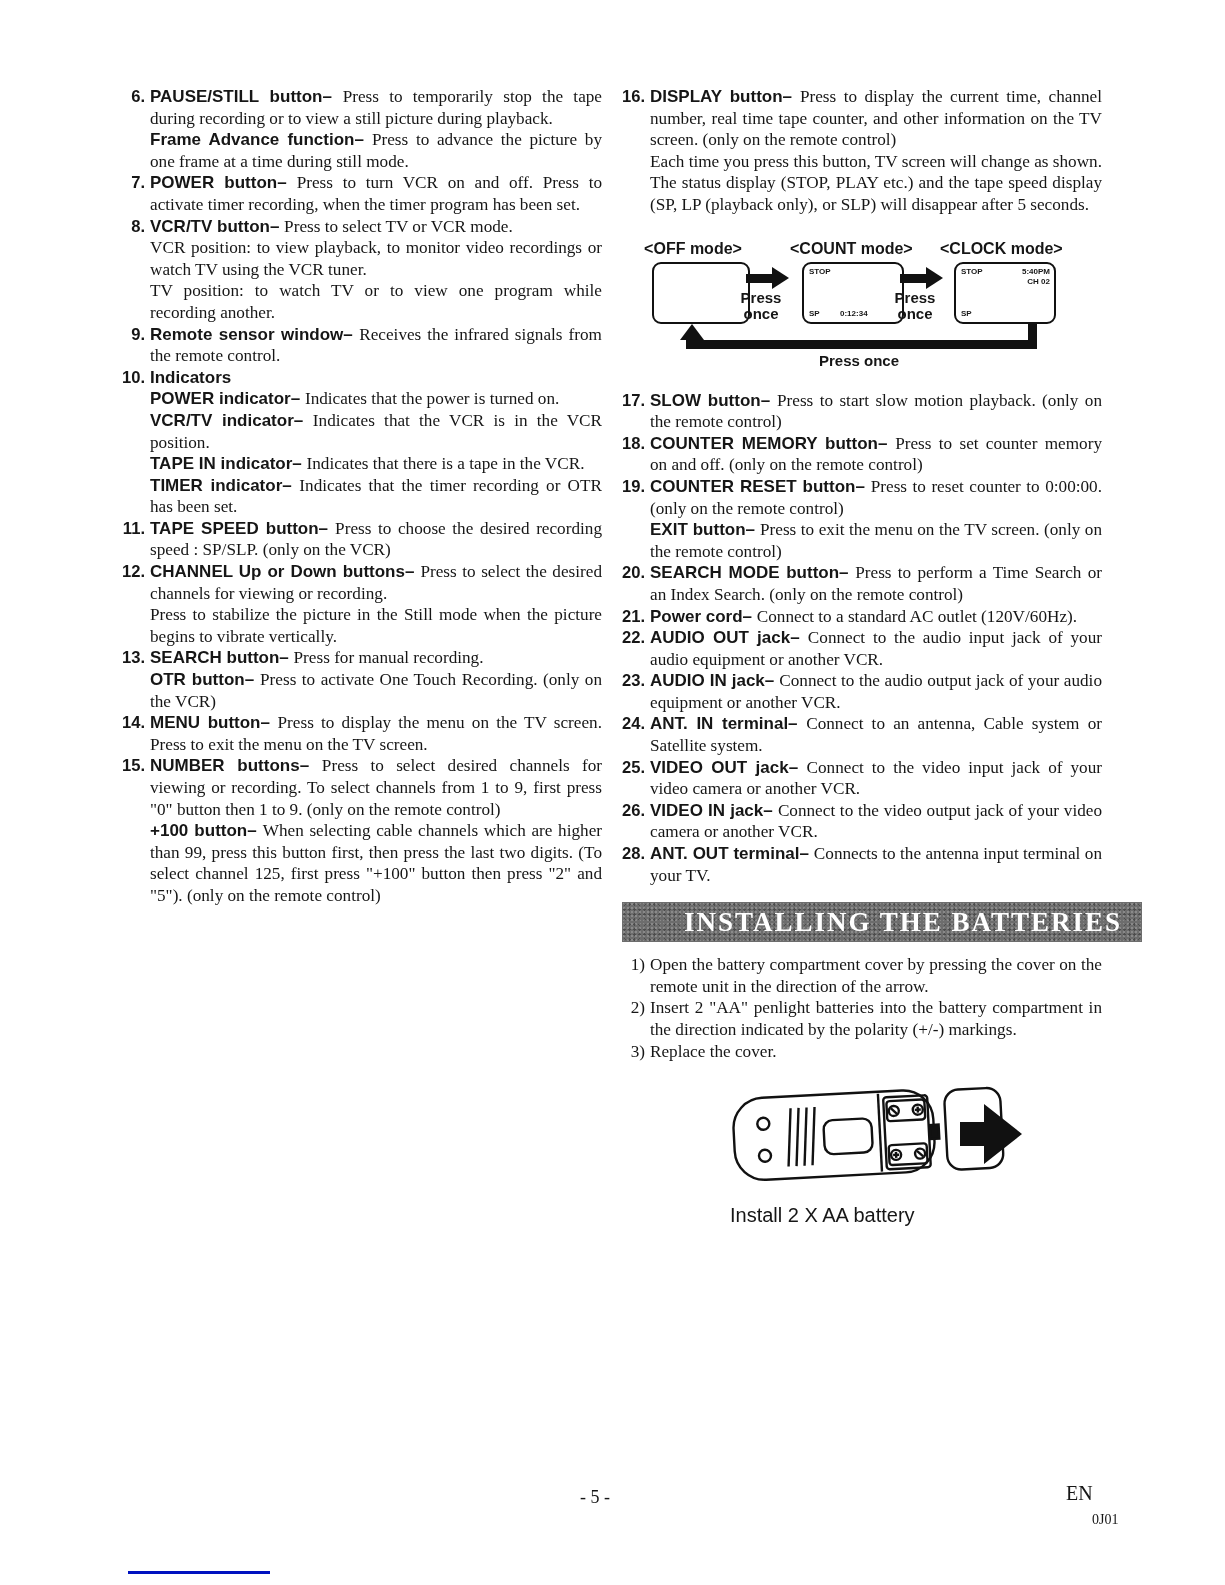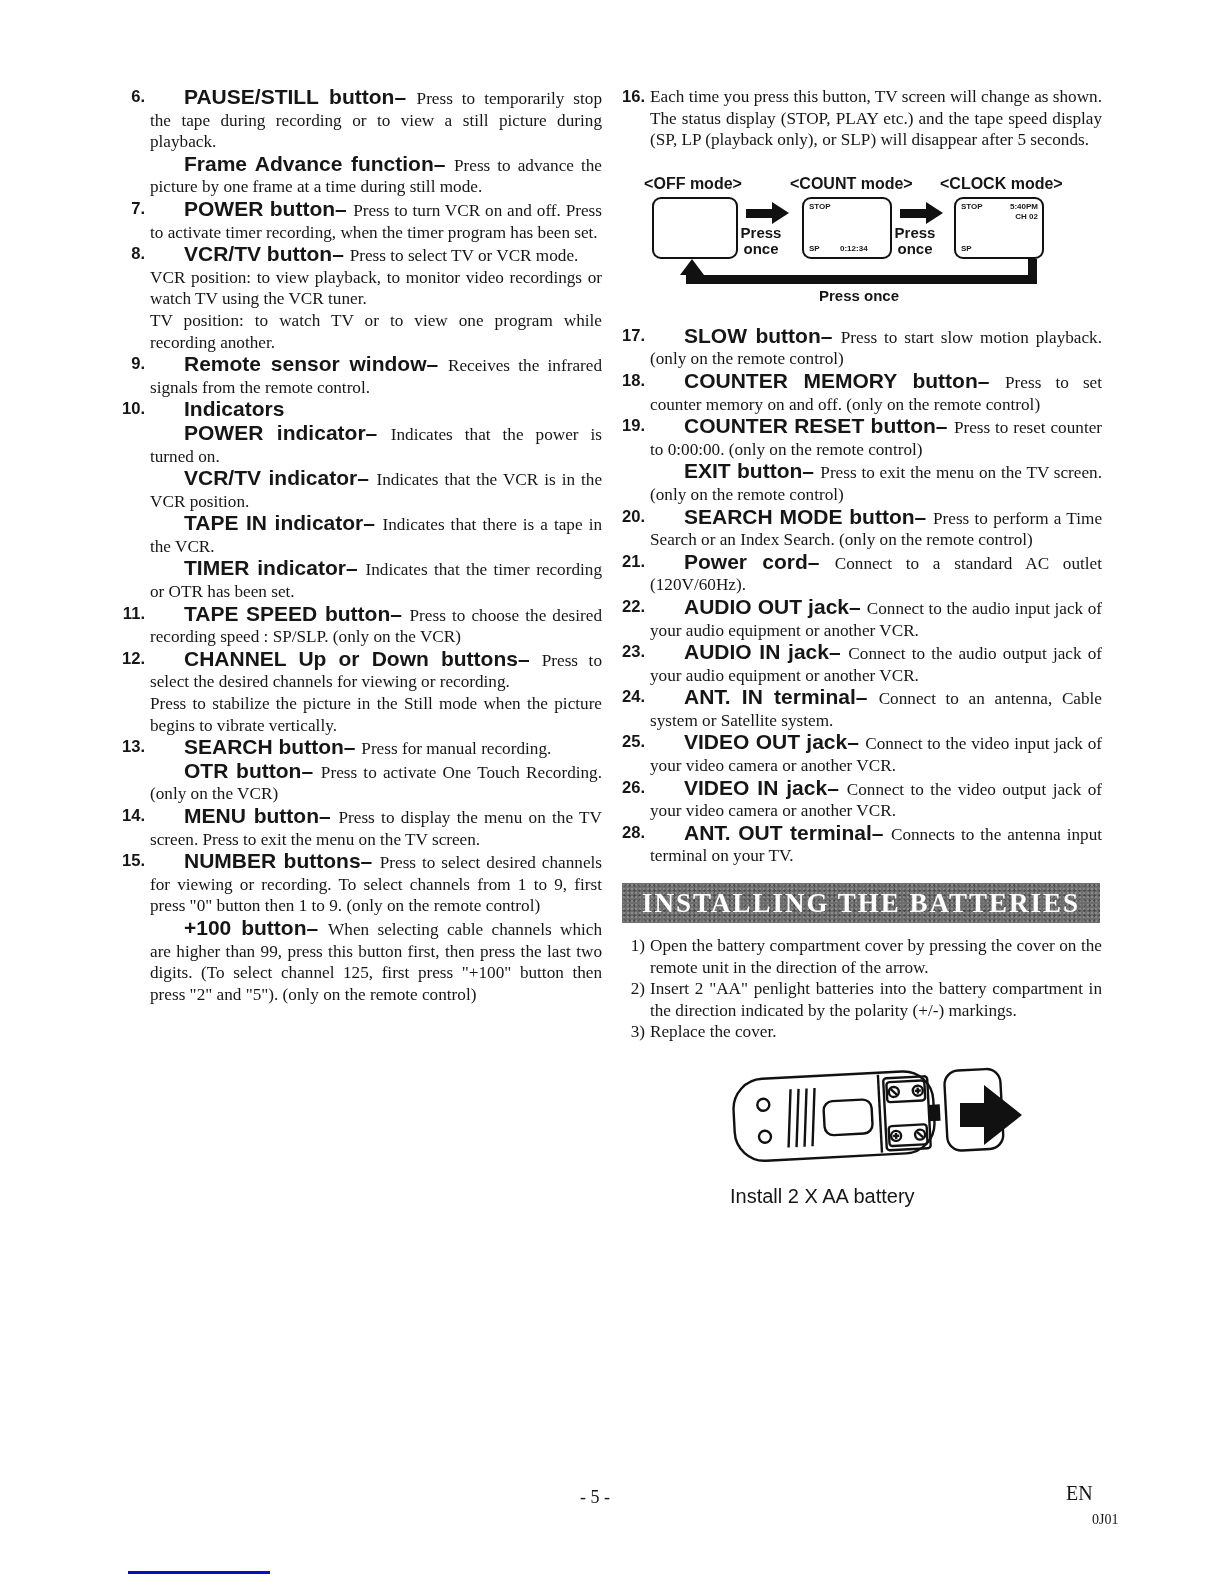--- a/index.html
+++ b/index.html
@@ -14,7 +14,7 @@
   .battery .num{font-family:"Liberation Serif","DejaVu Serif",serif;font-weight:400;font-size:17.2px;}
   .ibody{width:452px;}
   .para{margin:0;text-align:justify;font-size:17.2px;line-height:21.6px;}
-  .r-b{font-family:"Liberation Sans","DejaVu Sans",sans-serif;font-weight:700;font-size:21px;margin-left:34px;}
+  .r-b{font-family:"Liberation Sans","DejaVu Sans",sans-serif;font-weight:700;font-size:17px;}
   .r-i{}
   
   .diagram{position:relative;width:470px;height:138px;margin:24px 0 12px 30px;

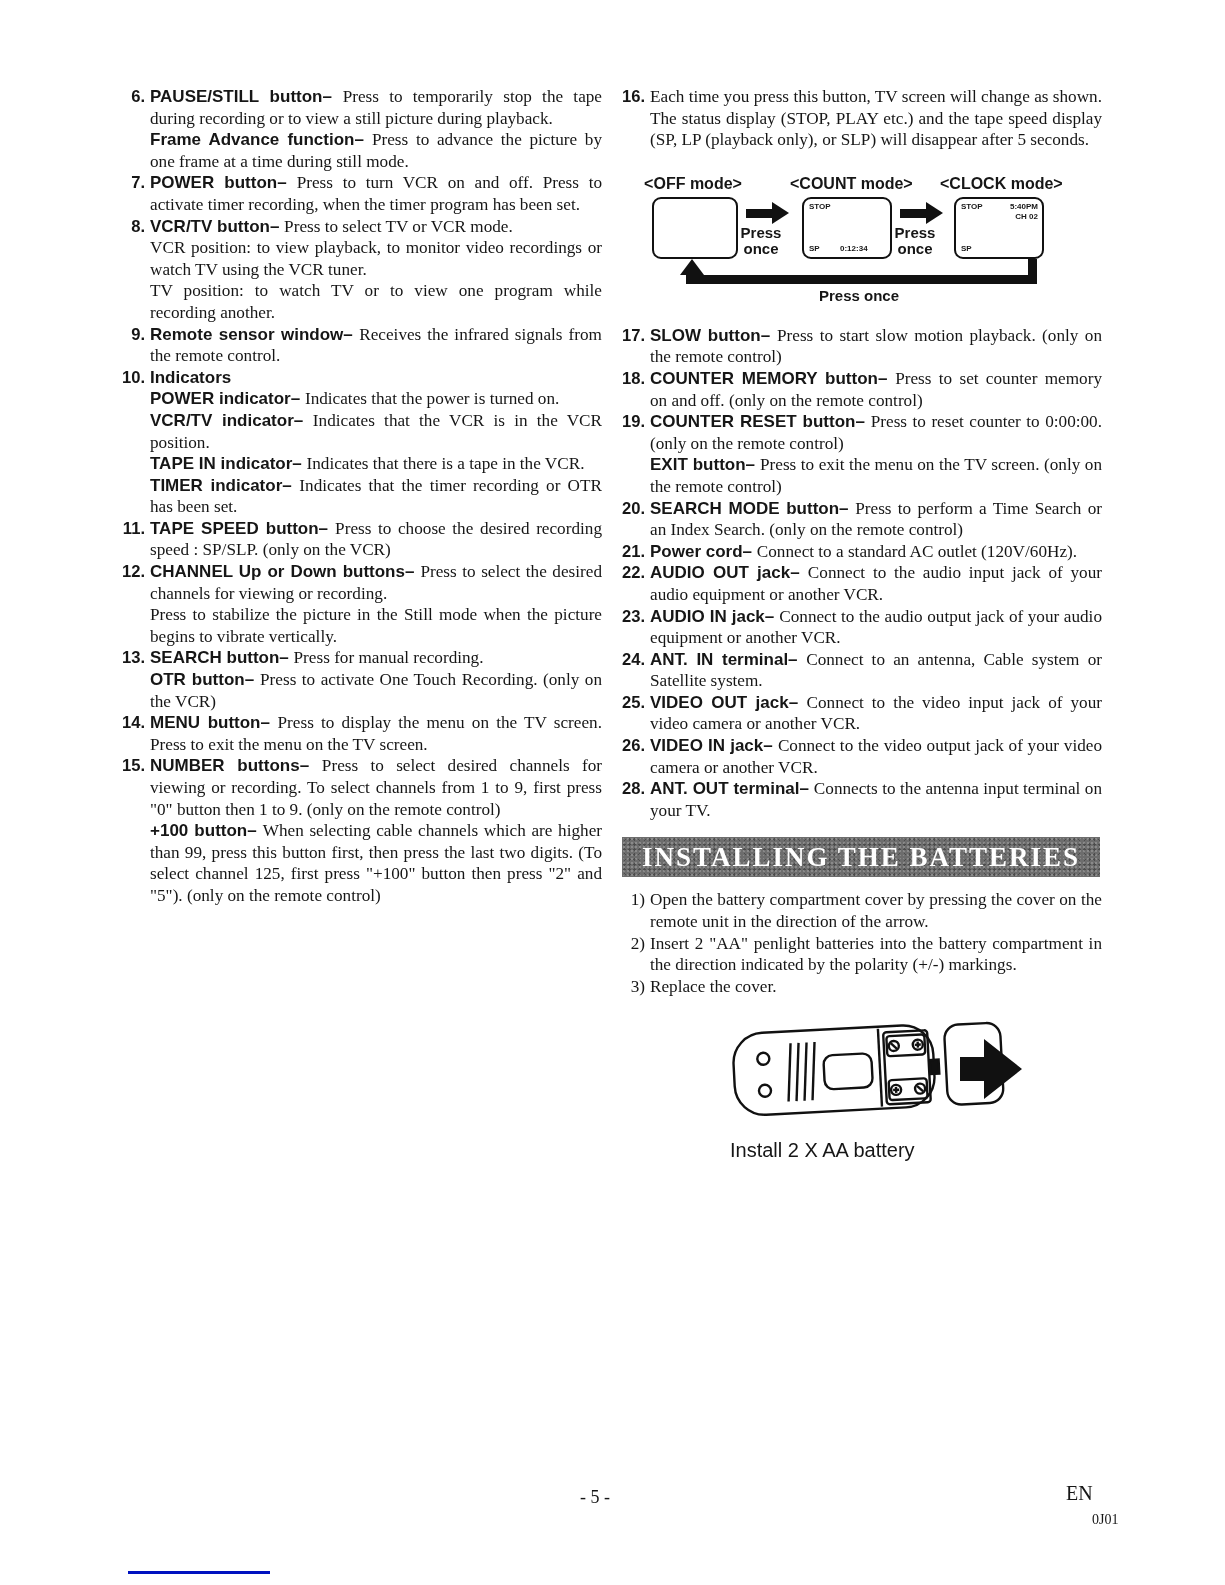--- a/index.html
+++ b/index.html
@@ -131,6 +131,7 @@
           <div class="item">
             <span class="num">16.</span>
             <div class="ibody">
+              <p class="para"><span class="r-b">DISPLAY button– </span><span class="r-p">Press to display the current time, channel number, real time tape counter, and other information on the TV screen. (only on the remote control)</span></p>
               <p class="para"><span class="r-p">Each time you press this button, TV screen will change as shown. The status display (STOP, PLAY etc.) and the tape speed display (SP, LP (playback only), or SLP) will disappear after 5 seconds.</span></p>
             </div>
           </div>

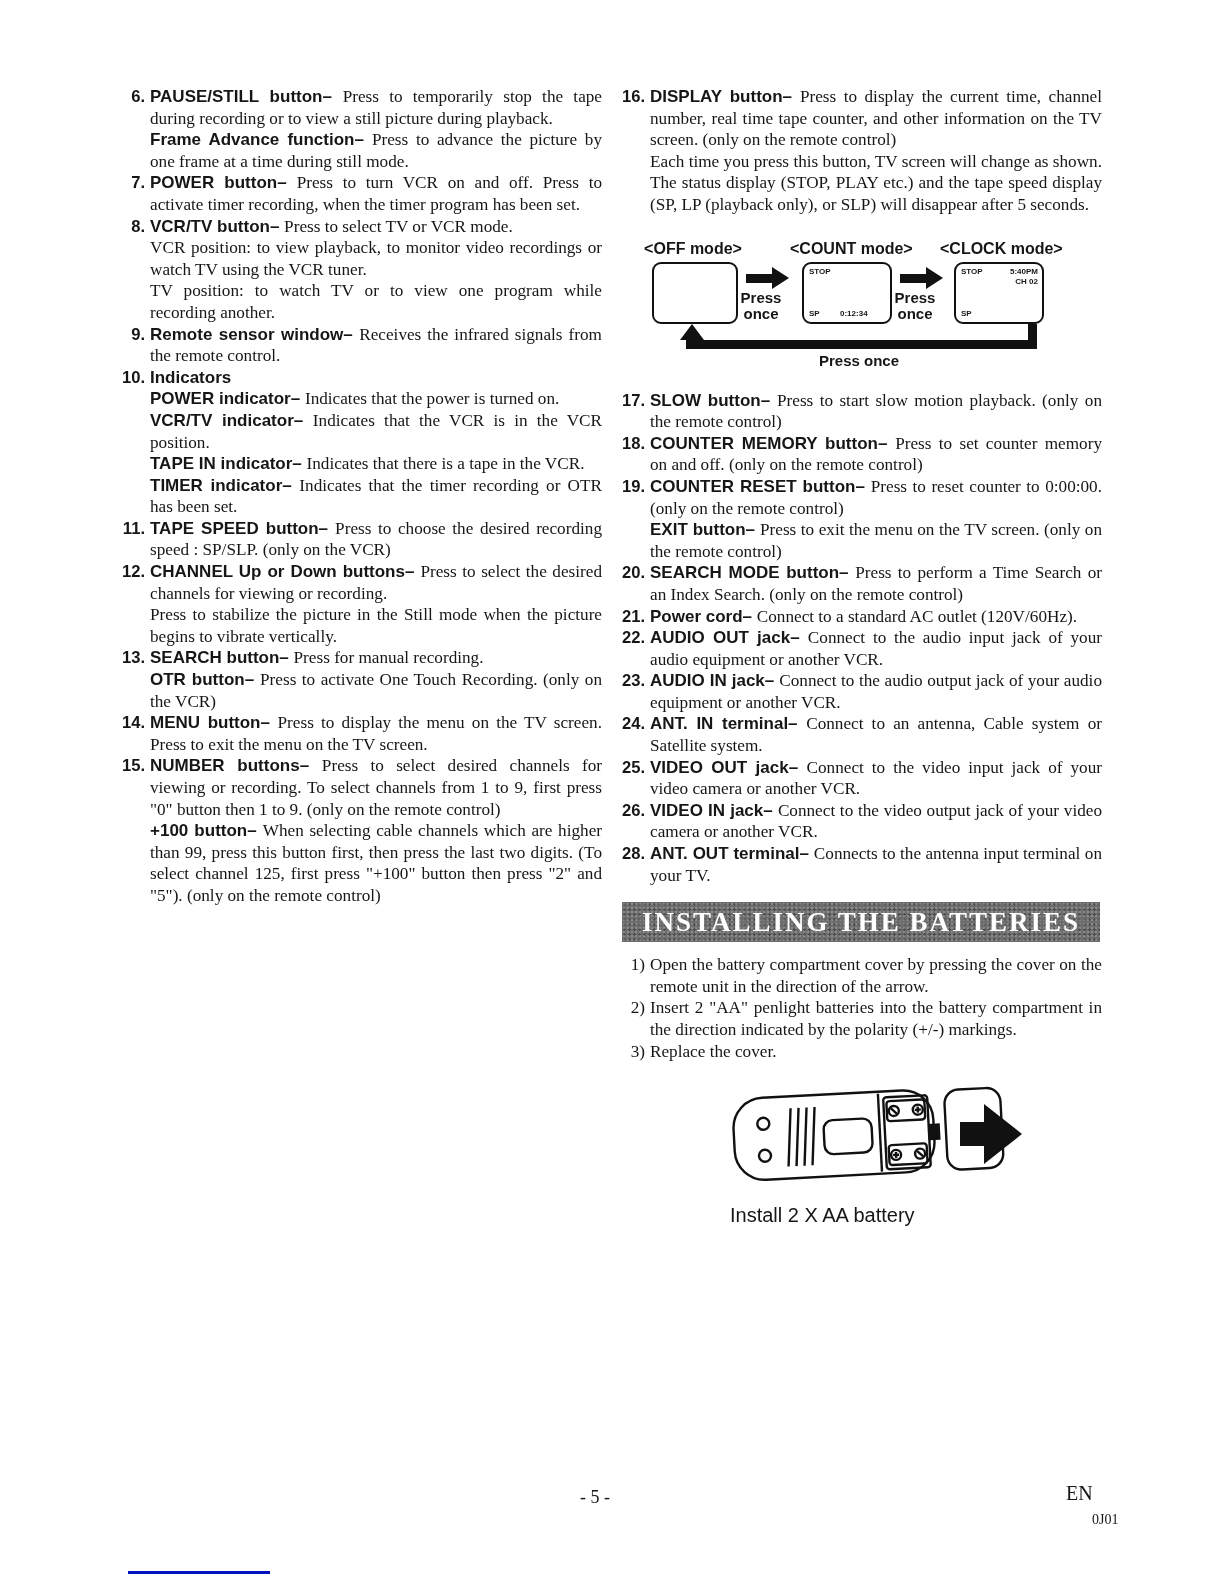--- a/index.html
+++ b/index.html
@@ -20,7 +20,7 @@
   .diagram{position:relative;width:470px;height:138px;margin:24px 0 12px 30px;
            font-family:"Liberation Sans","DejaVu Sans",sans-serif;}
   .dm-label{position:absolute;top:0;font-weight:700;font-size:16px;text-align:center;white-space:nowrap;}
-  .dm-box{position:absolute;top:22px;height:58px;border:2.5px solid #111;border-radius:9px;background:#fff;}
+  .dm-box{position:absolute;top:22px;height:58px;border:2.5px solid #111;border-radius:9px;background:#fff;padding-left:12px;}
   .scr{position:absolute;font-weight:700;font-size:8px;line-height:8px;}
   .press{position:absolute;width:46px;text-align:center;font-weight:700;font-size:15px;line-height:16px;}
   .shaft{position:absolute;height:9px;background:#111;}

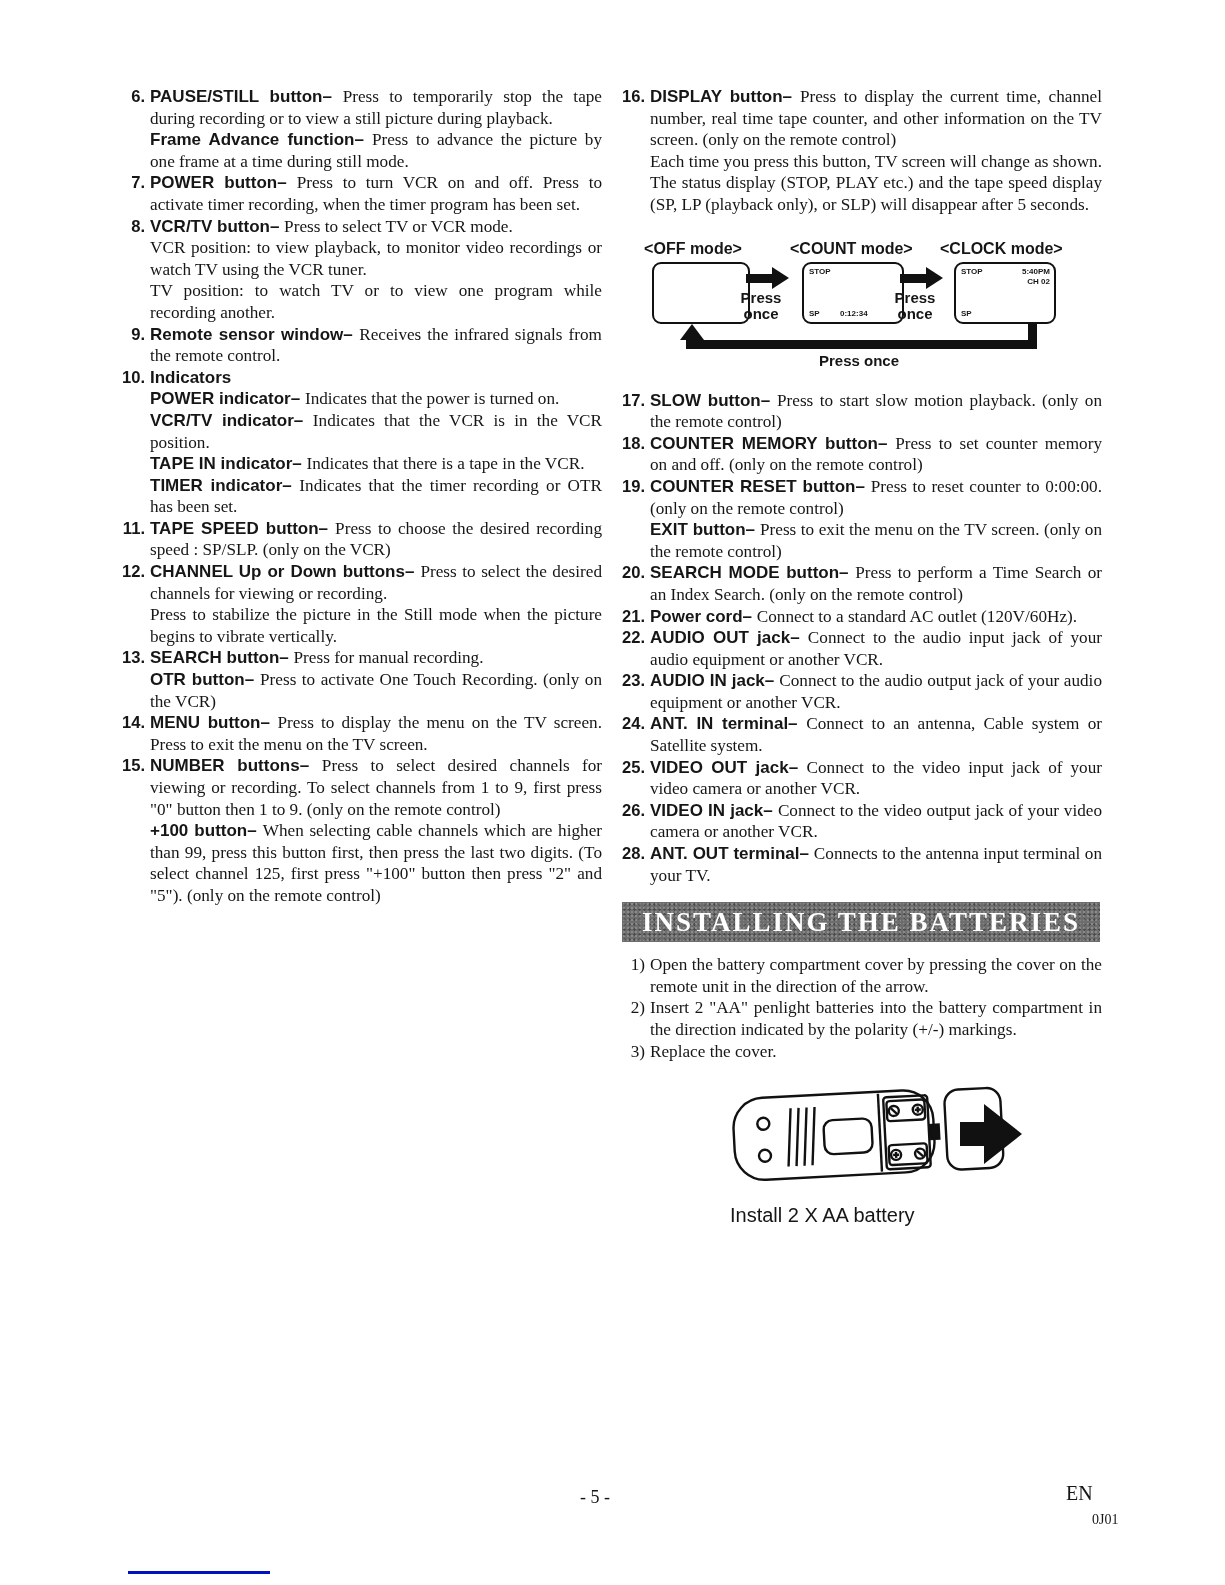--- a/index.html
+++ b/index.html
@@ -36,7 +36,7 @@
                       radial-gradient(circle,rgba(0,0,0,.30) 1px,transparent 1.4px);
      background-size:4px 4px,5px 5px;
      color:#fff;font-weight:700;font-size:27px;letter-spacing:2px;
-     font-family:"Liberation Serif","DejaVu Serif",serif;}
+     font-family:"Liberation Serif","DejaVu Serif",serif;padding-left:42px;}
   
   .remote-wrap{margin:14px 0 0 112px;width:312px;}
   .caption{margin:6px 0 0 6px;font-family:"Liberation Sans","DejaVu Sans",sans-serif;font-size:20px;}

